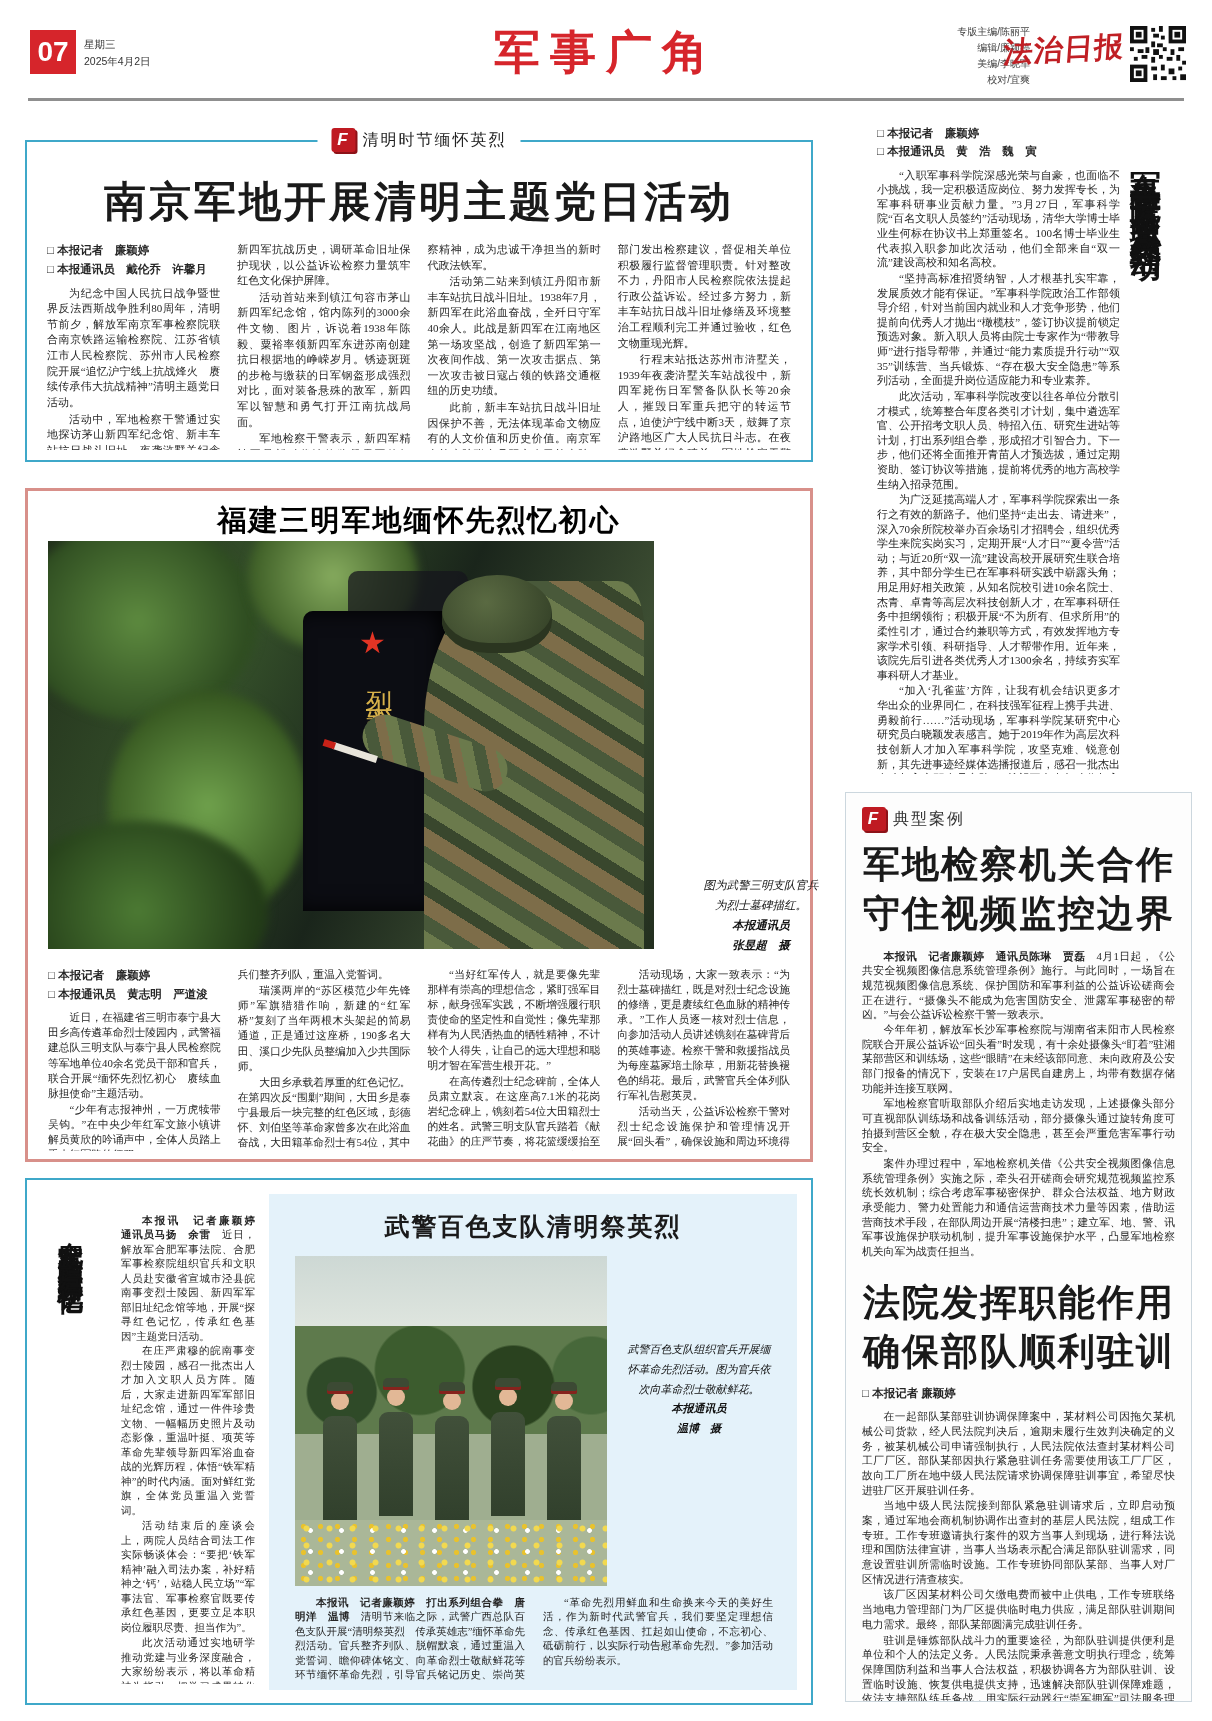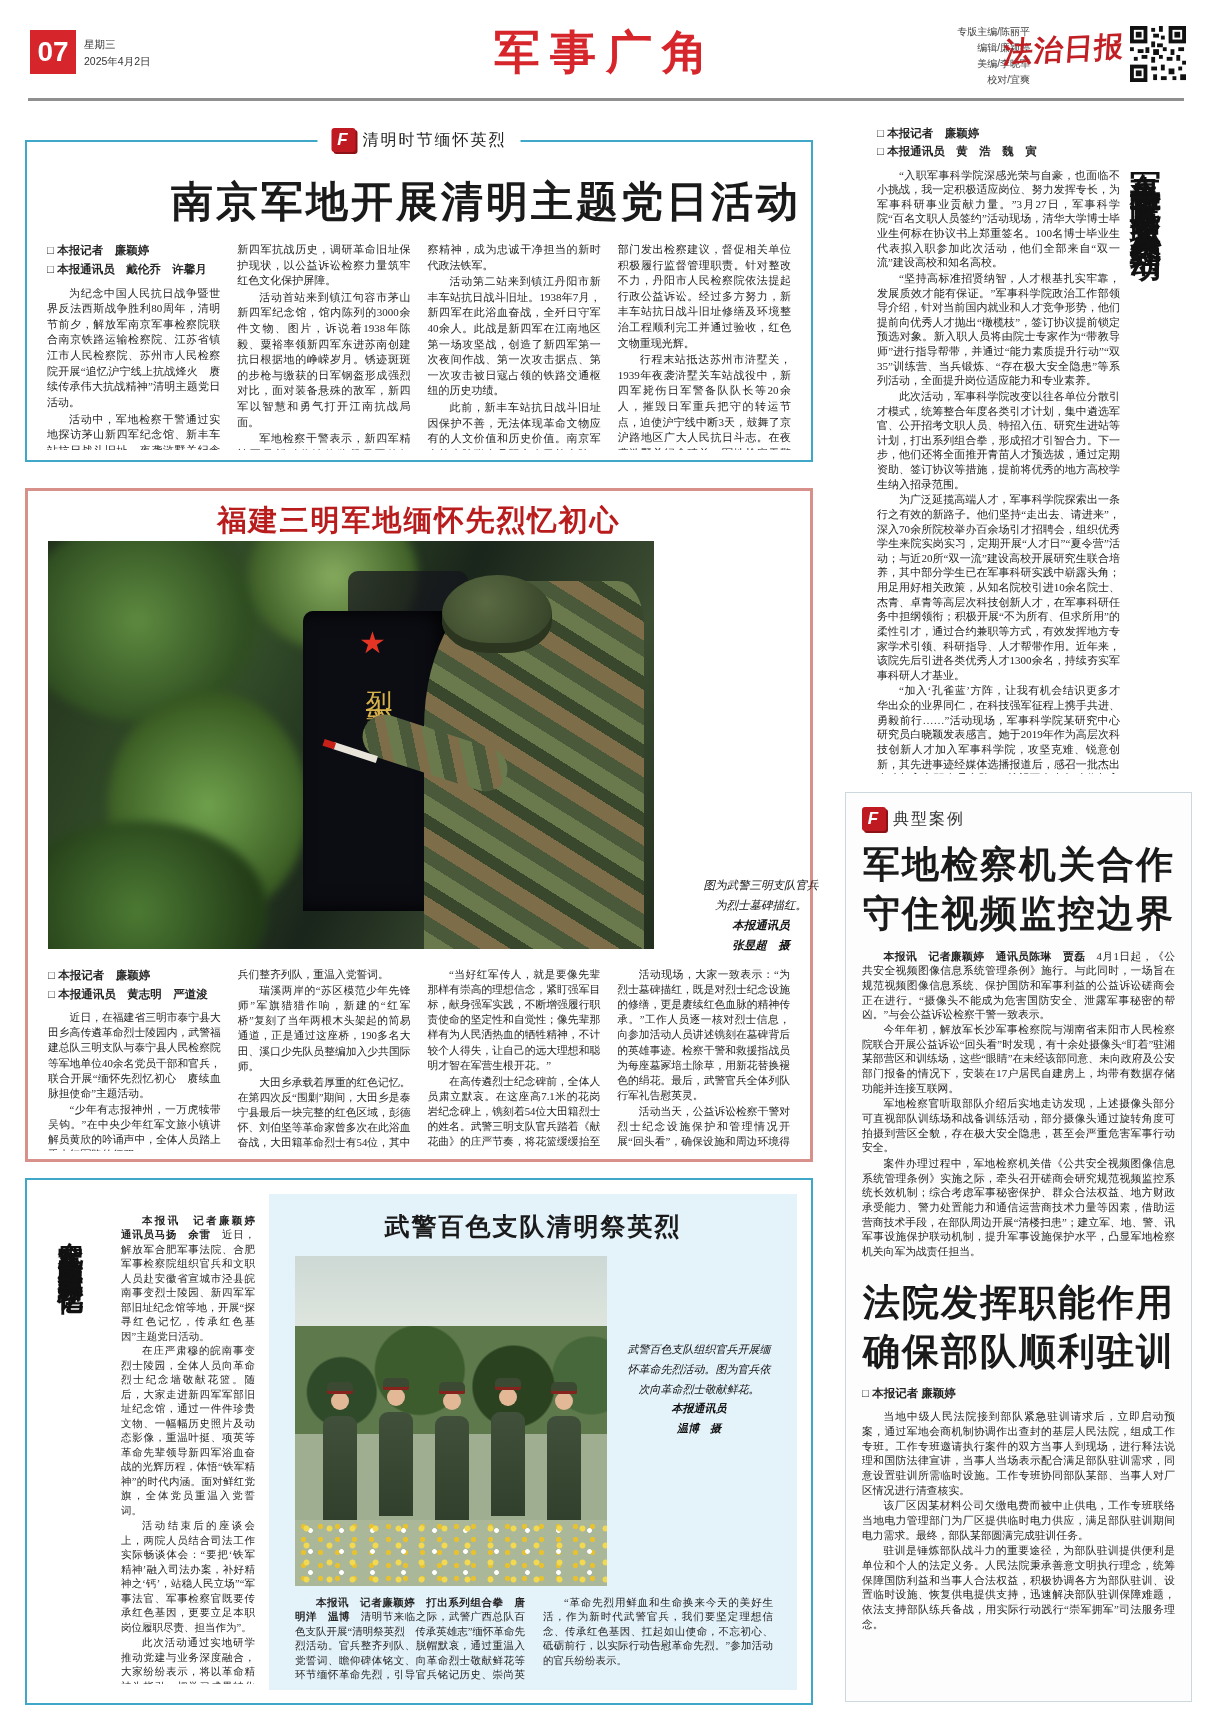--- a/index.html
+++ b/index.html
@@ -37,7 +37,7 @@
   .fcube{display:inline-block;width:24px;height:24px;background:#bf1a22;color:#fff;font-weight:800;
          font-style:italic;text-align:center;line-height:24px;font-size:17px;border-radius:3px;
          box-shadow:2px 2px 0 #8d1218;font-family:"Liberation Sans",sans-serif;}
-  .titleA{margin:32px 10px 0;text-align:right;font-size:42px;font-weight:800;letter-spacing:3px;
+  .titleA{margin:32px 10px 0;text-align:center;font-size:42px;font-weight:800;letter-spacing:3px;
           color:#1a1a1a;font-family:"Liberation Sans",sans-serif;white-space:nowrap;}
   .colsA{position:absolute;top:100px;left:20px;right:20px;bottom:10px;display:flex;gap:17px;
          overflow:hidden;}

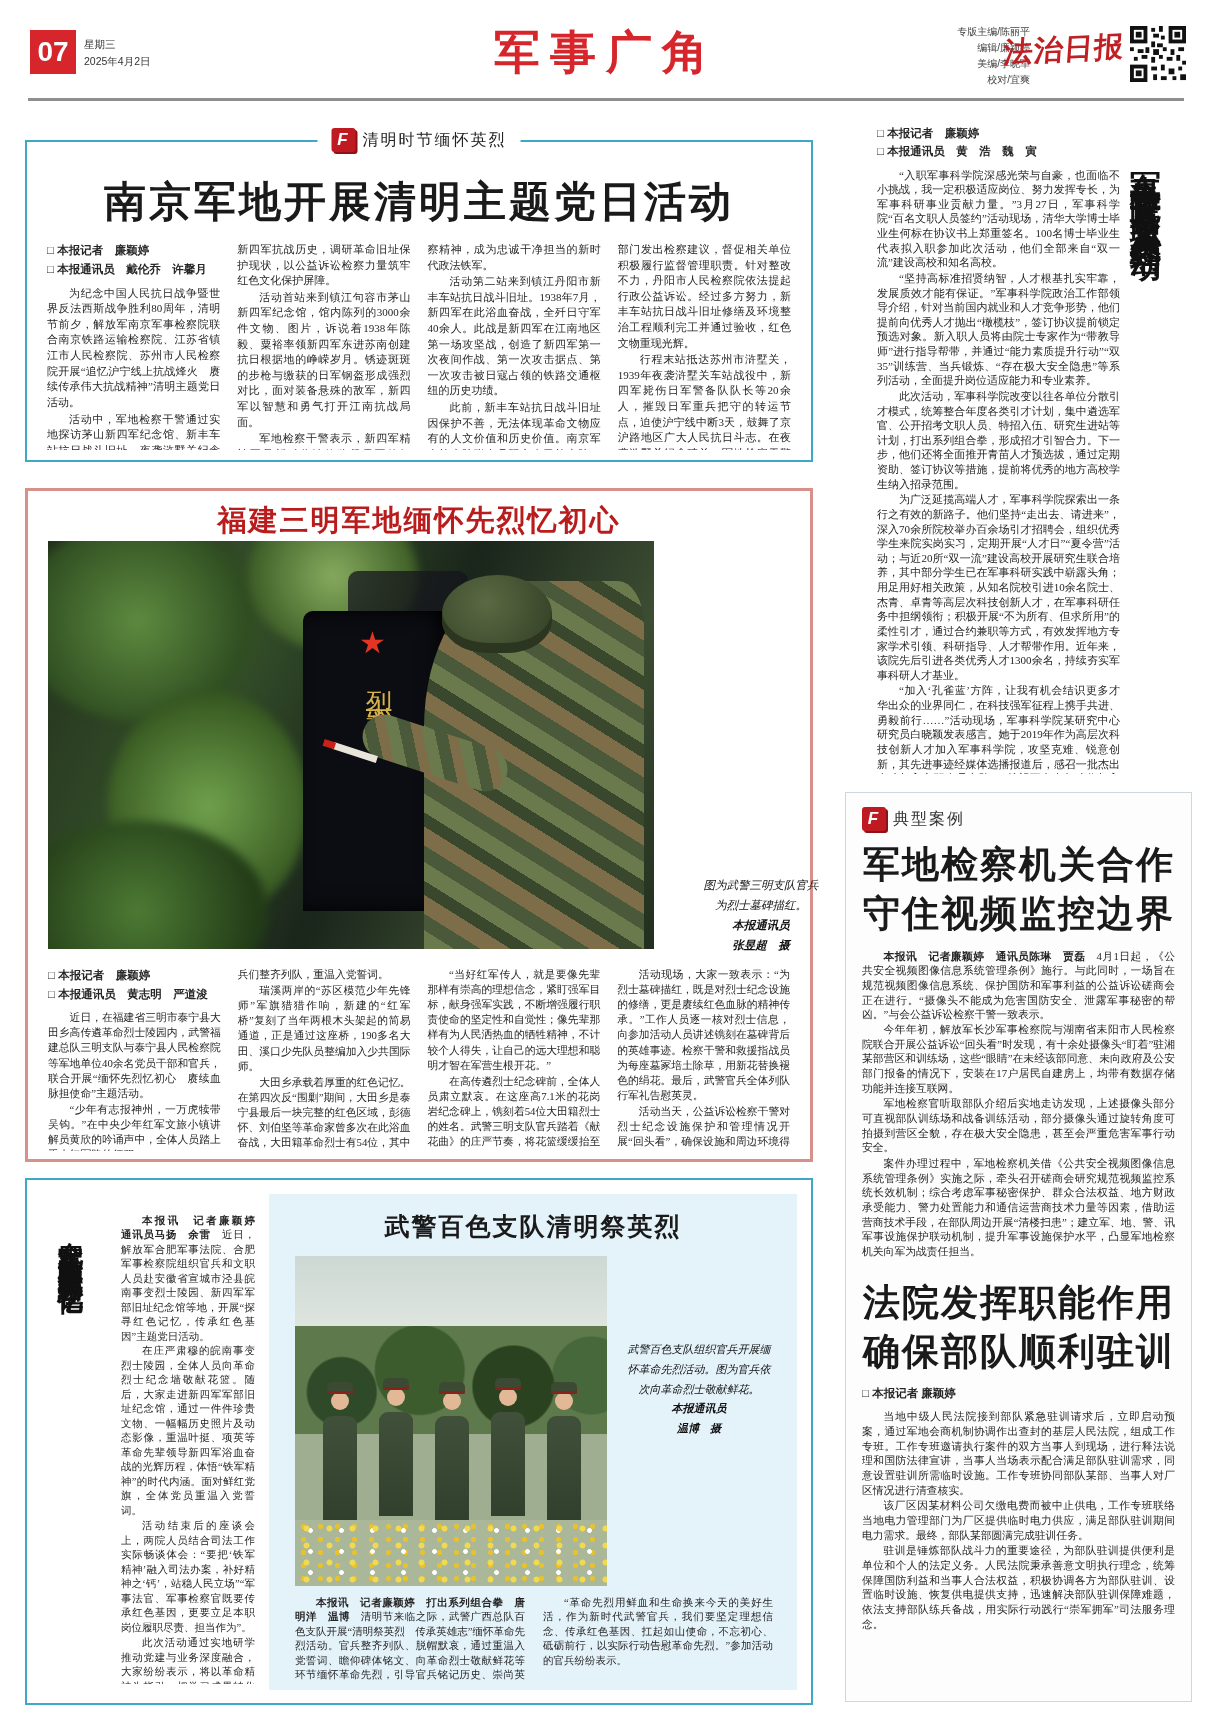--- a/index.html
+++ b/index.html
@@ -46,7 +46,7 @@
   .boxB{position:absolute;left:25px;top:488px;width:788px;height:674px;border:3px solid #d8908a;
         box-sizing:border-box;}
   .titleB{margin:10px 16px 0;text-align:center;font-size:29px;font-weight:800;letter-spacing:2px;
-          color:#b91c1c;font-family:"Liberation Sans",sans-serif;}
+          color:#000000;font-family:"Liberation Sans",sans-serif;}
   .photoB{position:absolute;left:20px;top:50px;width:606px;height:408px;overflow:hidden;
           background:linear-gradient(115deg,#22301c 0%,#35502a 30%,#1a251b 55%,#3c4d32 80%,#222e1e 100%);}
   .leaf{position:absolute;border-radius:50%;filter:blur(5px);}

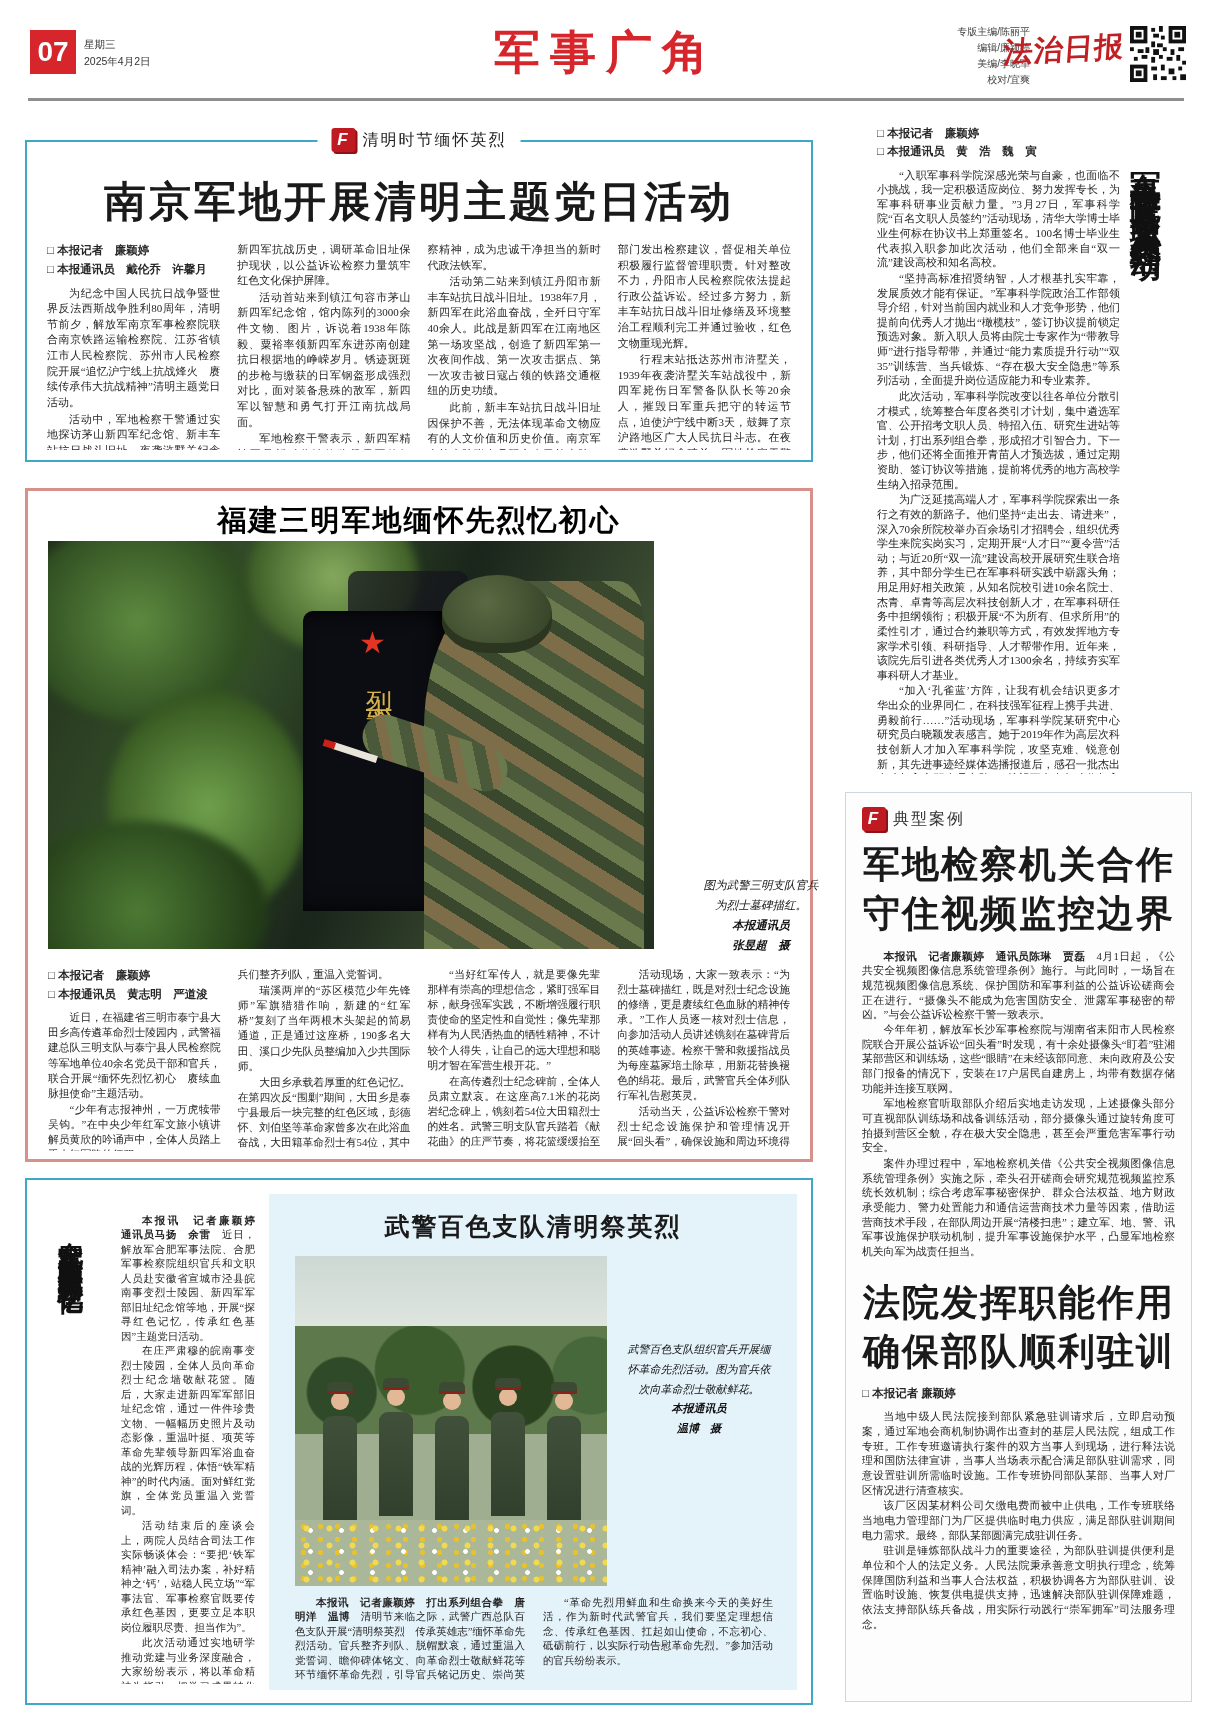--- a/index.html
+++ b/index.html
@@ -339,7 +339,7 @@
     <div class="hf-col">
       <p><span class="lead" data-bind="hefei.lead">本报讯　记者廉颖婷　通讯员马扬　余雷　</span><span data-bind="hefei.p1">近日，解放军合肥军事法院、合肥军事检察院组织官兵和文职人员赴安徽省宣城市泾县皖南事变烈士陵园、新四军军部旧址纪念馆等地，开展“探寻红色记忆，传承红色基因”主题党日活动。</span></p>
       <div data-bind-list="hefei.paragraphs">
-          <p>在庄严肃穆的皖南事变烈士陵园，全体人员向革命烈士纪念墙敬献花篮。随后，大家走进新四军军部旧址纪念馆，通过一件件珍贵文物、一幅幅历史照片及动态影像，重温叶挺、项英等革命先辈领导新四军浴血奋战的光辉历程，体悟“铁军精神”的时代内涵。面对鲜红党旗，全体党员重温入党誓词。</p>
+          <p>在庄严肃穆的皖南事变烈士陵园，感召一批杰出人才加入文职人员方阵。随后，大家走进新四军军部旧址纪念馆，通过一件件珍贵文物、一幅幅历史照片及动态影像，重温叶挺、项英等革命先辈领导新四军浴血奋战的光辉历程，体悟“铁军精神”的时代内涵。面对鲜红党旗，全体党员重温入党誓词。</p>
           <p>活动结束后的座谈会上，两院人员结合司法工作实际畅谈体会：“要把‘铁军精神’融入司法办案，补好精神之‘钙’，站稳人民立场”“军事法官、军事检察官既要传承红色基因，更要立足本职岗位履职尽责、担当作为”。</p>
           <p>此次活动通过实地研学推动党建与业务深度融合，大家纷纷表示，将以革命精神为指引，把学习成果转化为守护公平正义、服务强军兴军的实际行动。</p>
         </div>

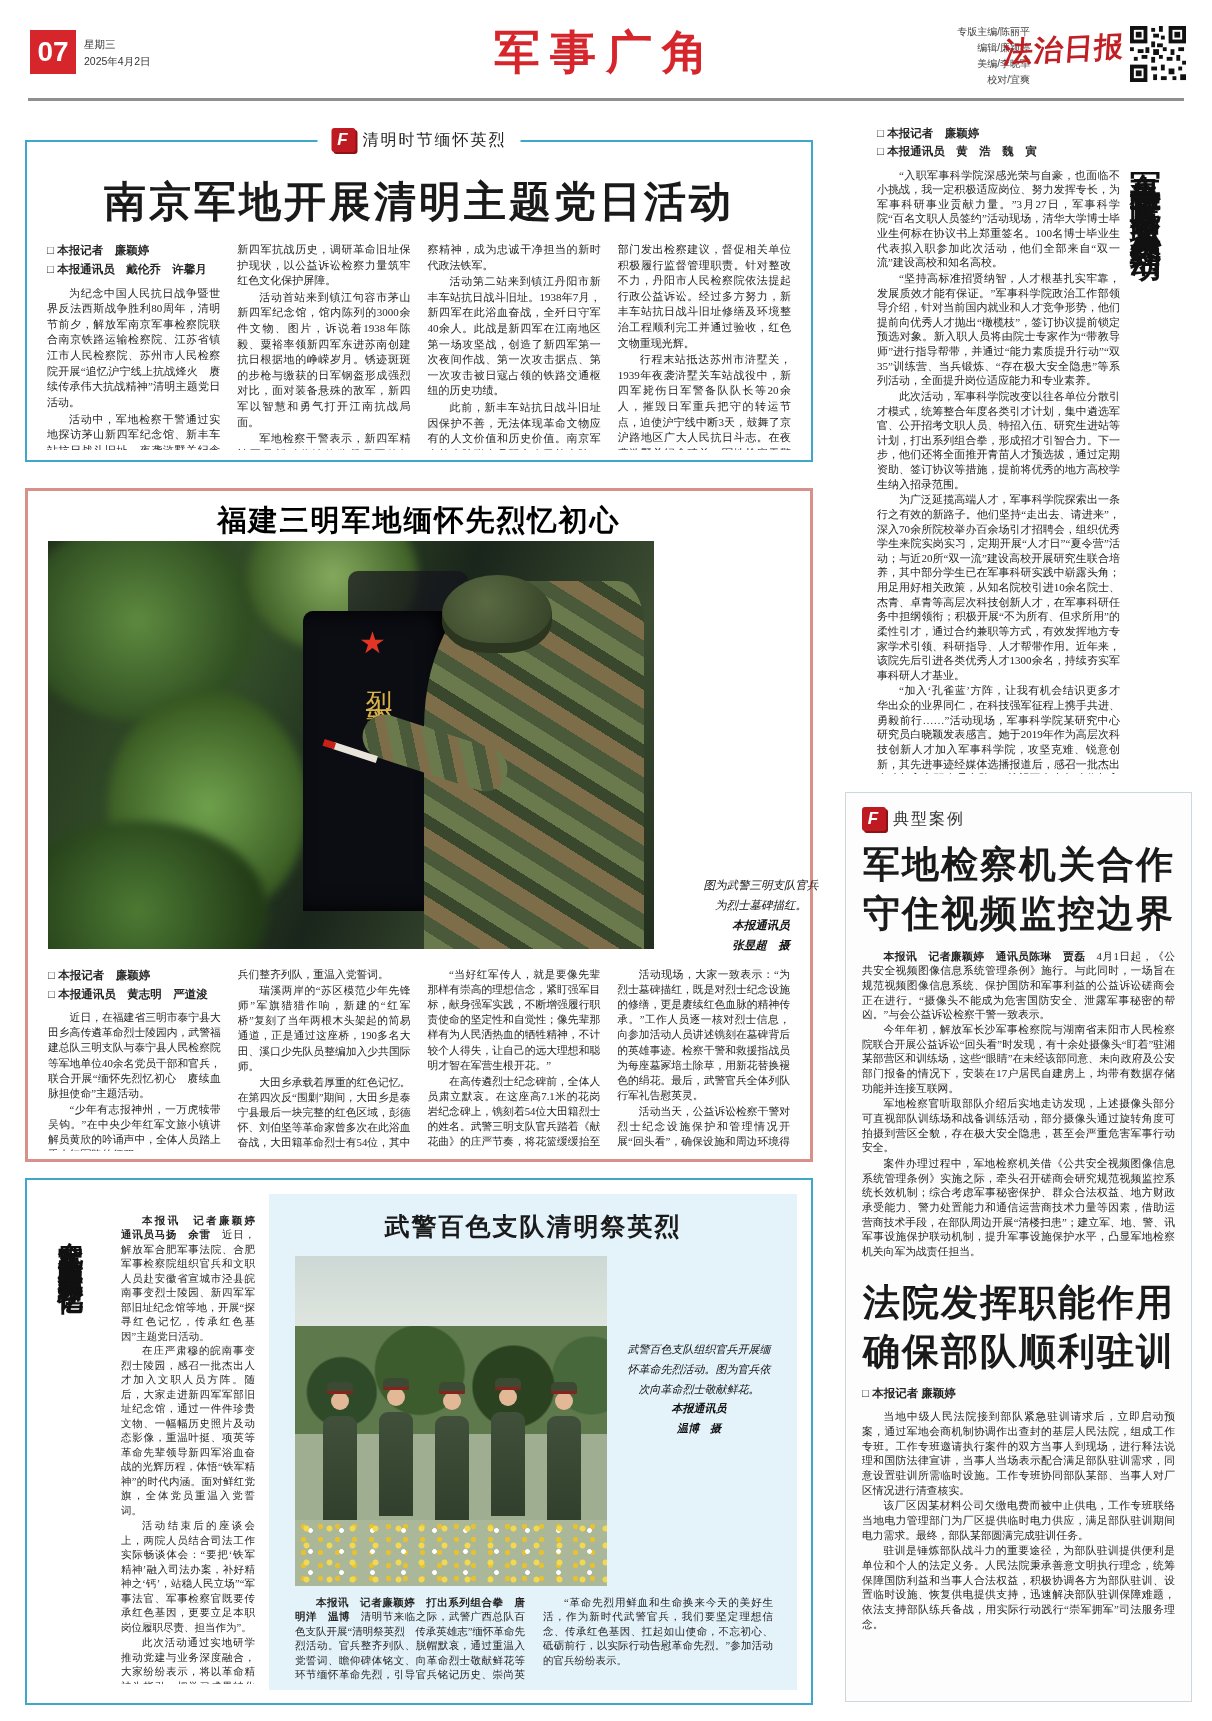--- a/index.html
+++ b/index.html
@@ -327,6 +327,7 @@
     <p class="bylineD" data-bind="fayuan.byline">□ 本报记者 廉颖婷</p>
     <div class="bodyD">
       <div data-bind-list="fayuan.paragraphs">
+          <p>在一起部队某部驻训协调保障案中，某材料公司因拖欠某机械公司货款，经人民法院判决后，逾期未履行生效判决确定的义务，被某机械公司申请强制执行，人民法院依法查封某材料公司工厂厂区。部队某部因执行紧急驻训任务需要使用该工厂厂区，故向工厂所在地中级人民法院请求协调保障驻训事宜，希望尽快进驻厂区开展驻训任务。</p>
           <p>当地中级人民法院接到部队紧急驻训请求后，立即启动预案，通过军地会商机制协调作出查封的基层人民法院，组成工作专班。工作专班邀请执行案件的双方当事人到现场，进行释法说理和国防法律宣讲，当事人当场表示配合满足部队驻训需求，同意设置驻训所需临时设施。工作专班协同部队某部、当事人对厂区情况进行清查核实。</p>
           <p>该厂区因某材料公司欠缴电费而被中止供电，工作专班联络当地电力管理部门为厂区提供临时电力供应，满足部队驻训期间电力需求。最终，部队某部圆满完成驻训任务。</p>
           <p>驻训是锤炼部队战斗力的重要途径，为部队驻训提供便利是单位和个人的法定义务。人民法院秉承善意文明执行理念，统筹保障国防利益和当事人合法权益，积极协调各方为部队驻训、设置临时设施、恢复供电提供支持，迅速解决部队驻训保障难题，依法支持部队练兵备战，用实际行动践行“崇军拥军”司法服务理念。</p>

